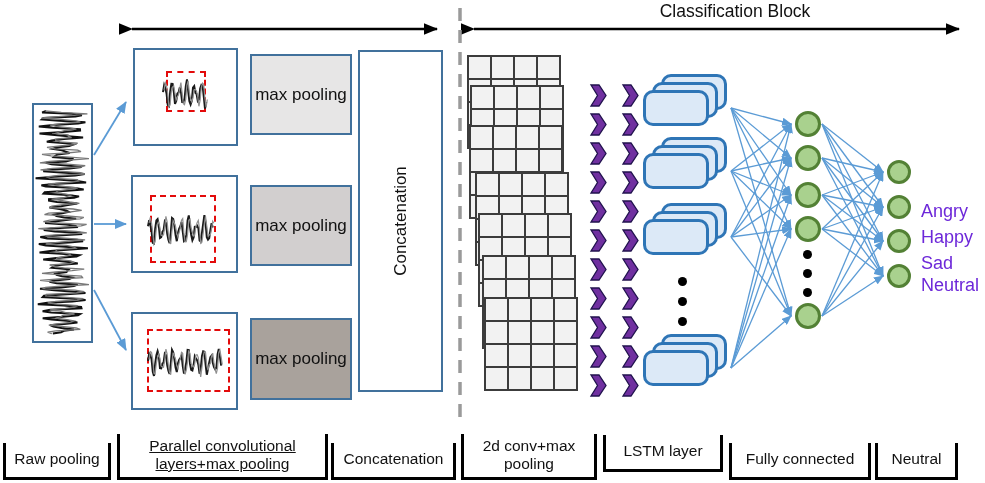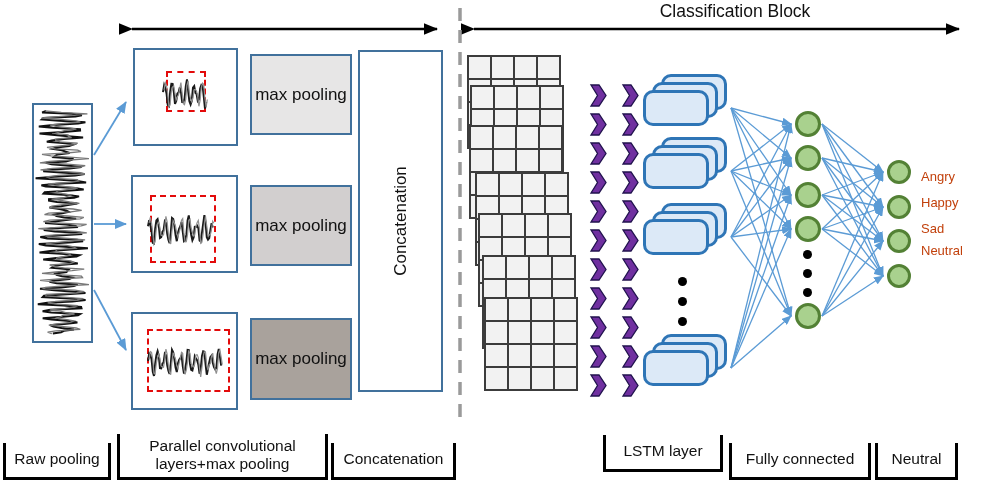--- a/index.html
+++ b/index.html
@@ -24,7 +24,7 @@
   .node{position:absolute;border-radius:50%;background:#a9d18e;border:3px solid #538135;
         box-sizing:border-box;z-index:6;}
   .dot{position:absolute;width:9px;height:9px;border-radius:50%;background:#000;z-index:6;}
-  .outlabel{position:absolute;font-size:13px;color:#c2410c;z-index:6;white-space:nowrap;}
+  .outlabel{position:absolute;font-size:18px;color:#6d28d9;z-index:6;white-space:nowrap;margin-top:32px;}
   .plabel{position:absolute;border:3px solid #000;border-top:none;box-sizing:border-box;
           display:flex;align-items:center;justify-content:center;text-align:center;
           font-size:15.5px;line-height:1.15;padding:0 3px 2px;color:#111;z-index:3;background:#fff;}

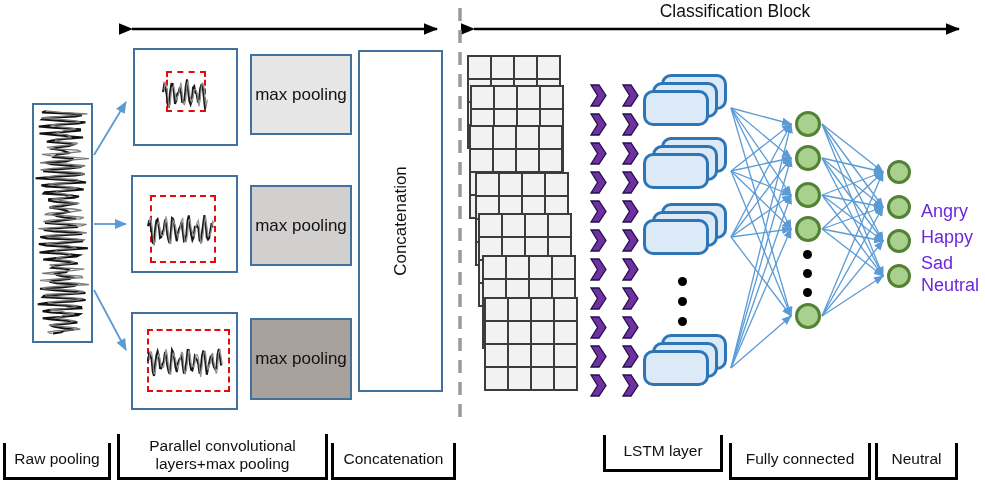--- a/index.html
+++ b/index.html
@@ -80,7 +80,7 @@
   <div class="outlabel" style="left:921px;top:243px;">Neutral</div>
 
   <div class="plabel" style="left:3px;top:443px;width:108px;height:37px;">Raw pooling</div>
-  <div class="plabel" style="left:117px;top:434px;width:211px;height:46px;">Parallel convolutional layers+max pooling</div>
+  <div class="plabel" style="left:117px;top:434px;width:211px;height:46px;text-decoration:underline;">Parallel convolutional layers+max pooling</div>
   <div class="plabel" style="left:331px;top:443px;width:125px;height:37px;">Concatenation</div>
   <div class="plabel" style="left:603px;top:435px;width:120px;height:37px;">LSTM layer</div>
   <div class="plabel" style="left:729px;top:443px;width:142px;height:37px;">Fully connected</div>

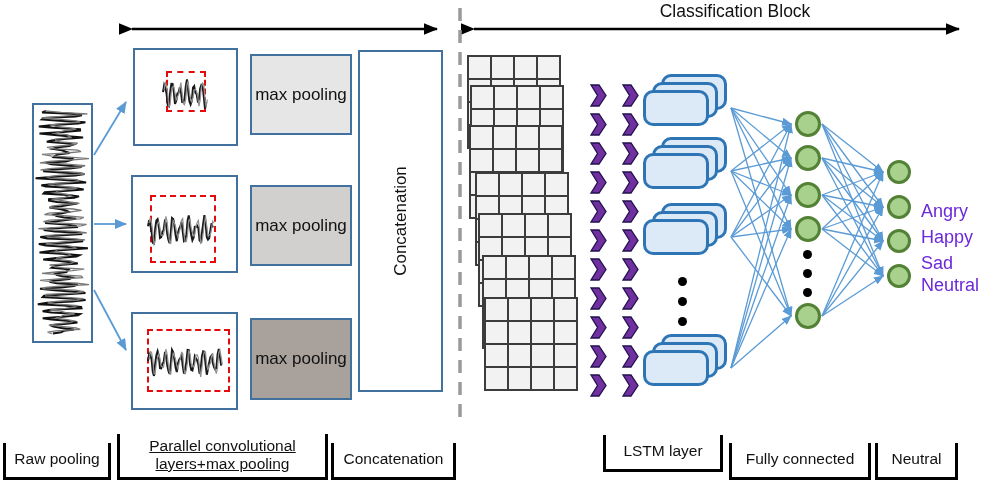--- a/index.html
+++ b/index.html
@@ -82,6 +82,7 @@
   <div class="plabel" style="left:3px;top:443px;width:108px;height:37px;">Raw pooling</div>
   <div class="plabel" style="left:117px;top:434px;width:211px;height:46px;text-decoration:underline;">Parallel convolutional layers+max pooling</div>
   <div class="plabel" style="left:331px;top:443px;width:125px;height:37px;">Concatenation</div>
+  <div class="plabel" style="left:461px;top:434px;width:136px;height:46px;">2d conv+max pooling</div>
   <div class="plabel" style="left:603px;top:435px;width:120px;height:37px;">LSTM layer</div>
   <div class="plabel" style="left:729px;top:443px;width:142px;height:37px;">Fully connected</div>
   <div class="plabel" style="left:875px;top:443px;width:83px;height:37px;">Neutral</div>

